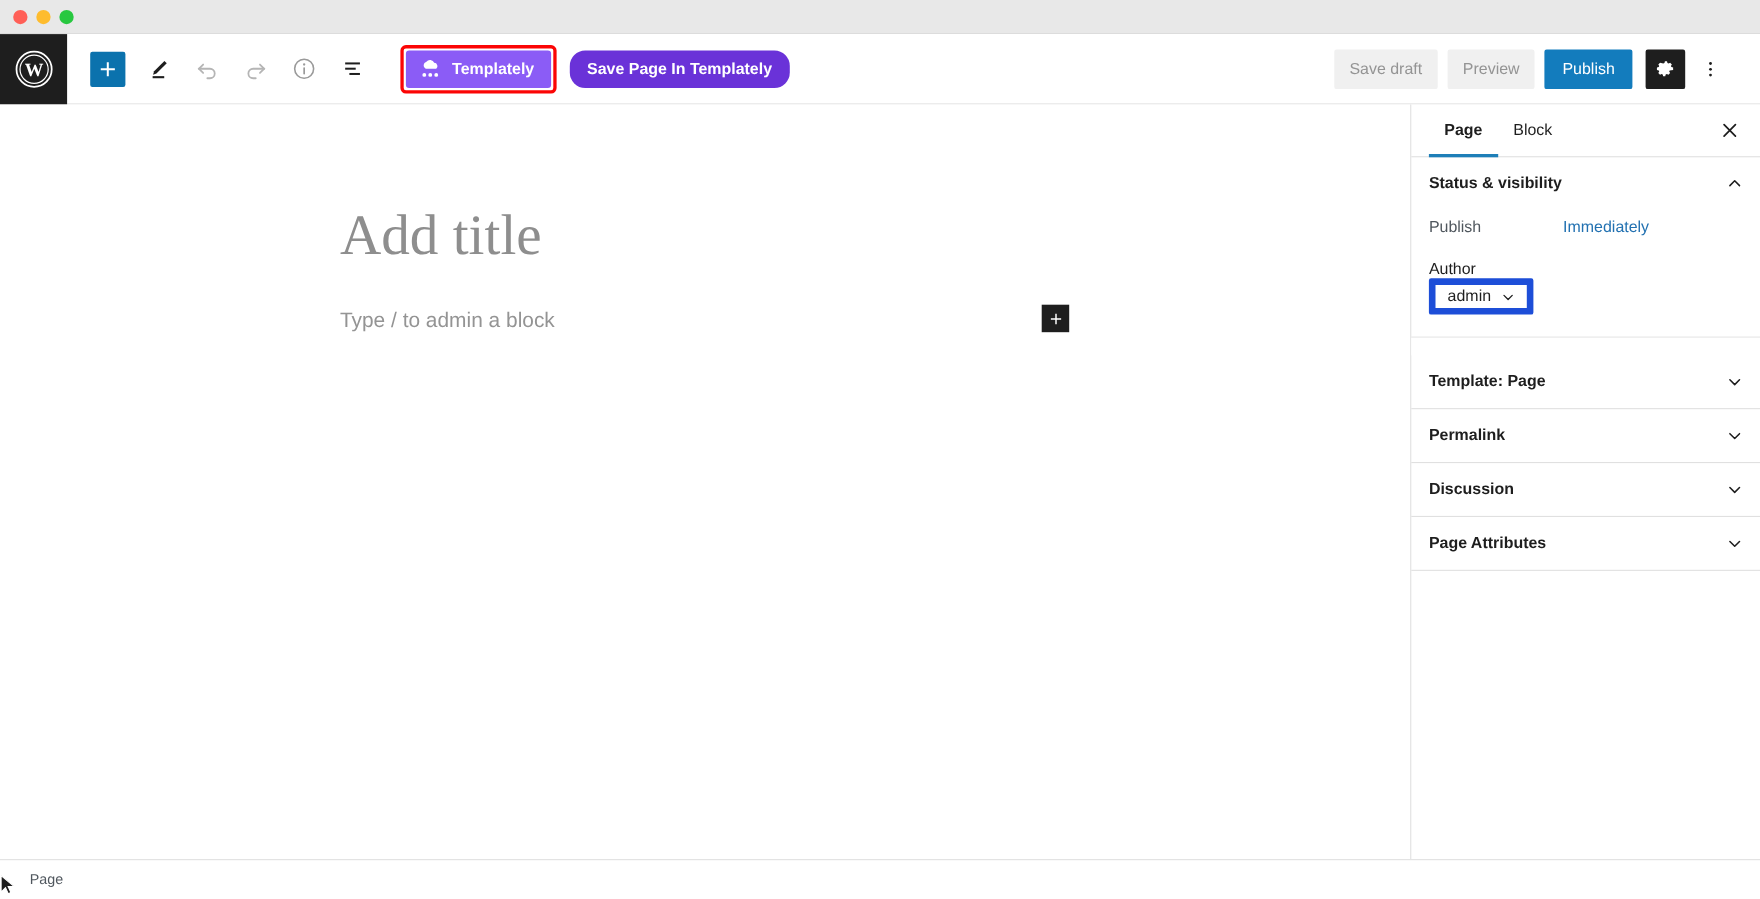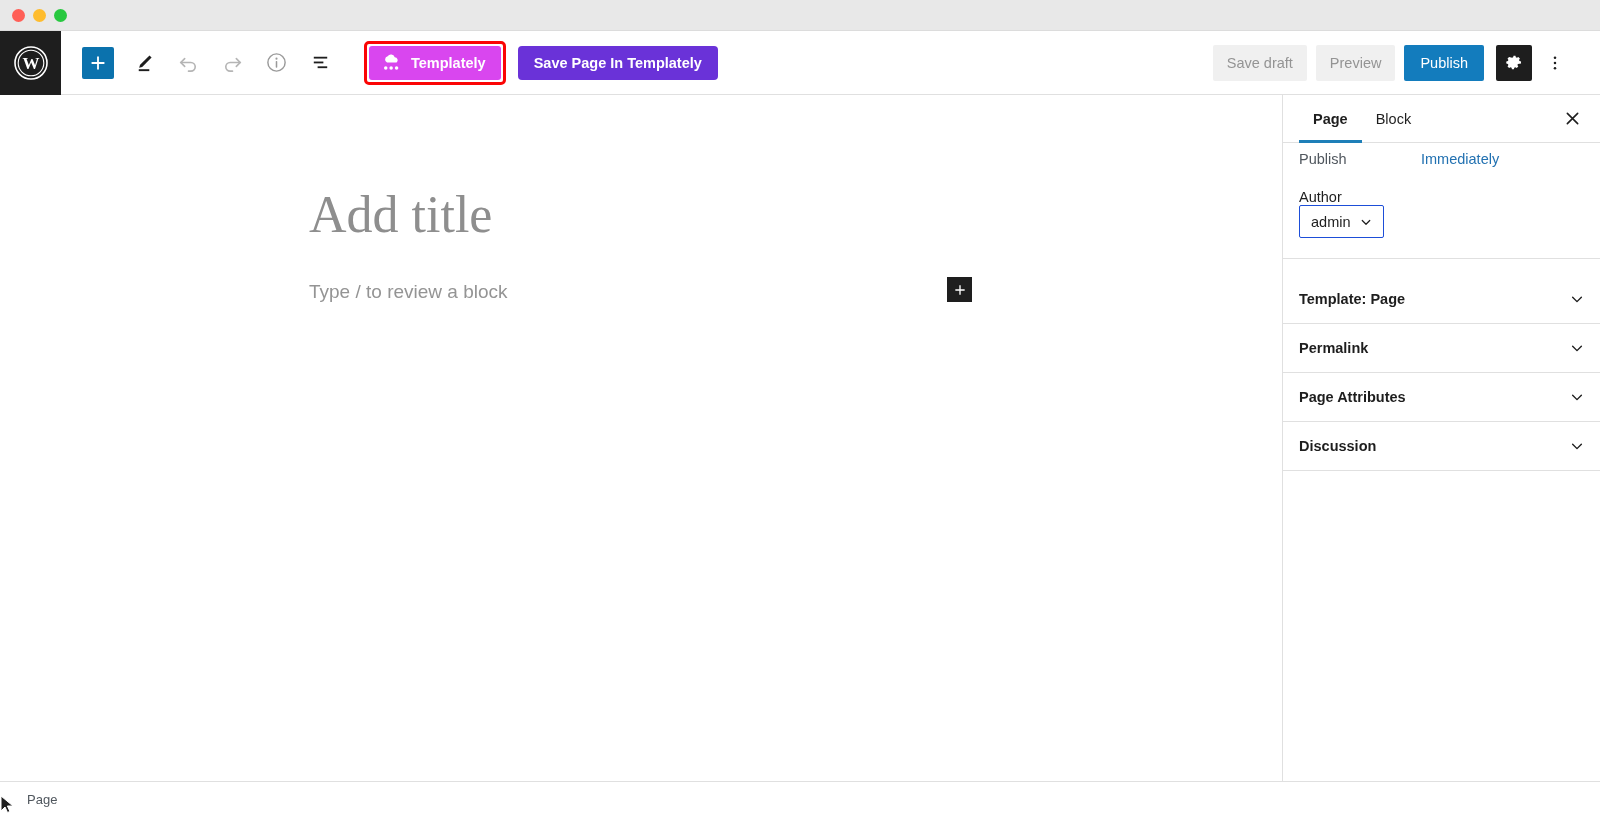--- a/index.html
+++ b/index.html
@@ -88,7 +88,7 @@
   }
   #templately-button {
     height: 34px;
-    background: #d946ef;
+    background: #8b5cf6;
     border: none; border-radius: 3px;
     color: #ffffff;
     font-size: 14.5px; font-weight: 700;

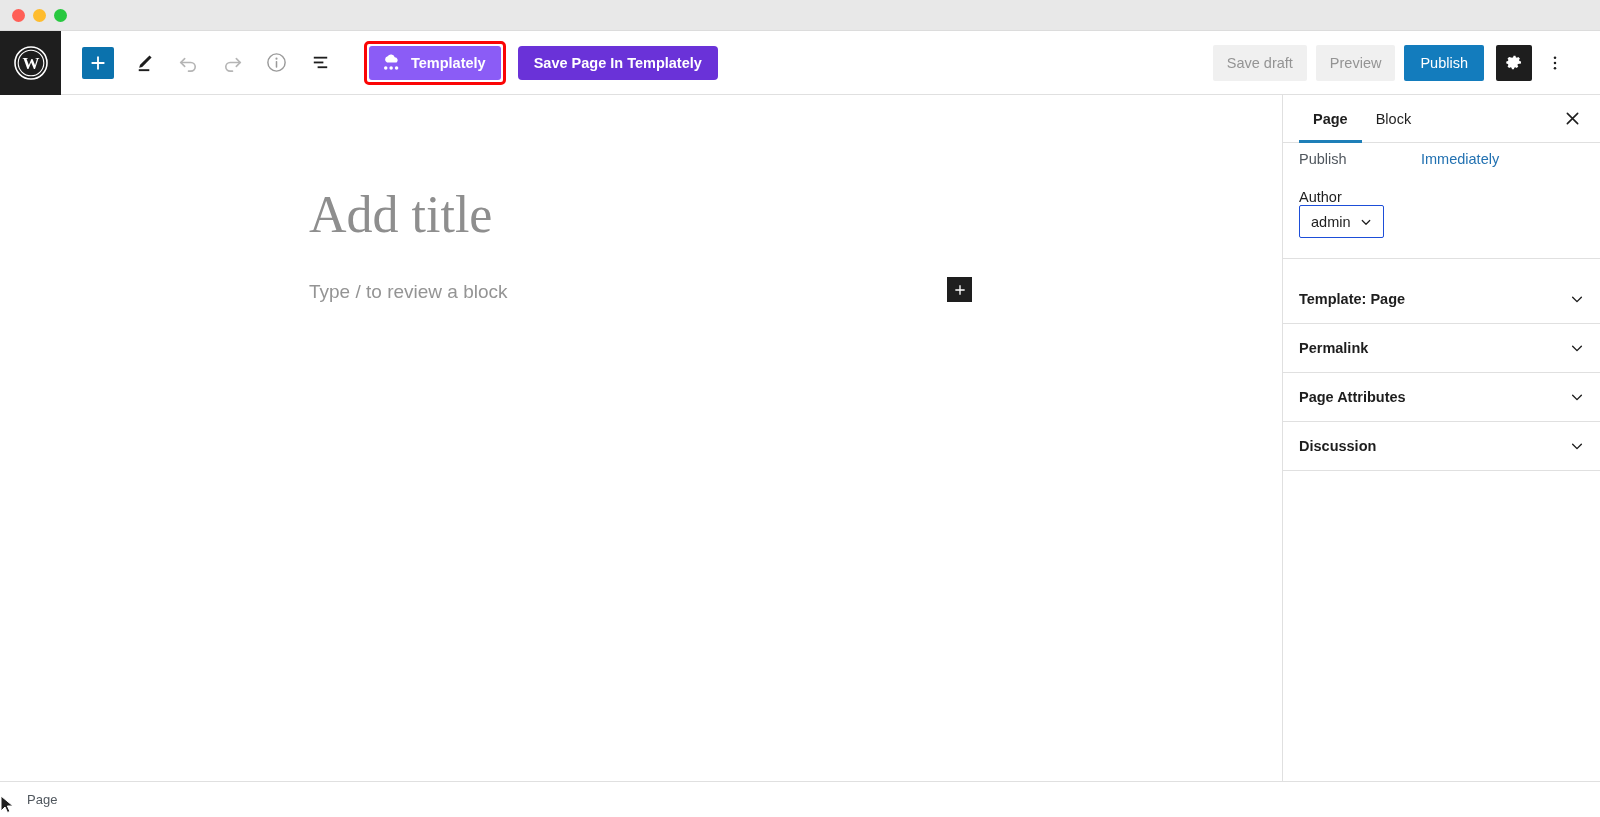--- a/index.html
+++ b/index.html
@@ -102,7 +102,7 @@
   #save-page-templately-button {
     height: 34px;
     background: #6a32d8;
-    border: none; border-radius: 4px;
+    border: none; border-radius: 14px;
     color: #ffffff;
     font-size: 14.5px; font-weight: 700;
     padding: 0 16px;

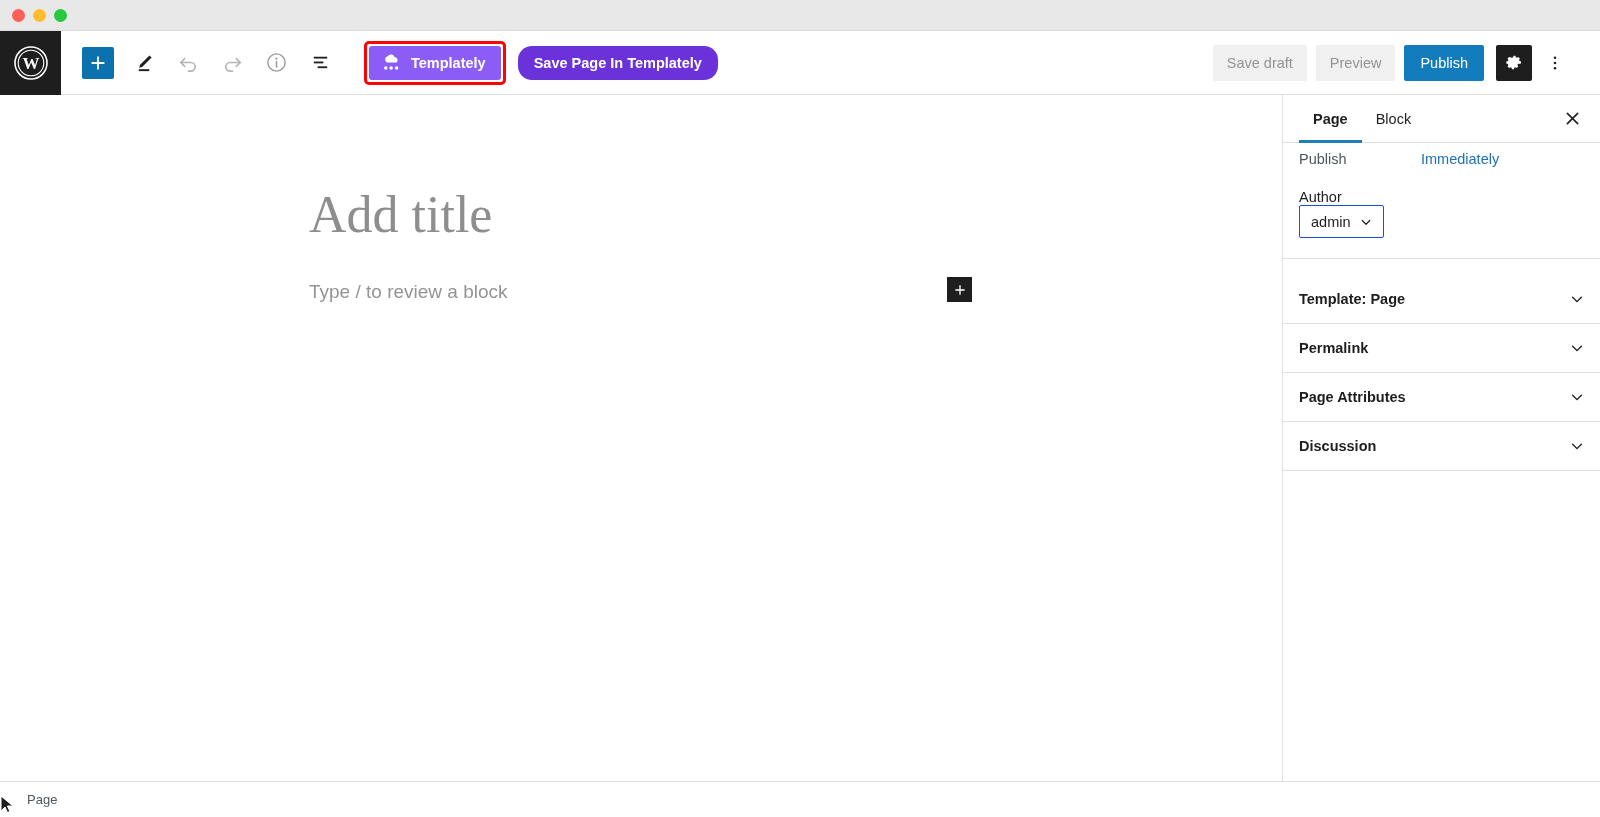--- a/index.html
+++ b/index.html
@@ -445,6 +445,12 @@
     </div>
 
     <div class="panel">
+      <div class="panel-header">
+        <span class="panel-title">Status &amp; visibility</span>
+        <svg class="chev" viewBox="0 0 16 16">
+          <path d="M3 10l5-5 5 5" stroke-linecap="round" stroke-linejoin="round"></path>
+        </svg>
+      </div>
       <div class="panel-body">
 
 

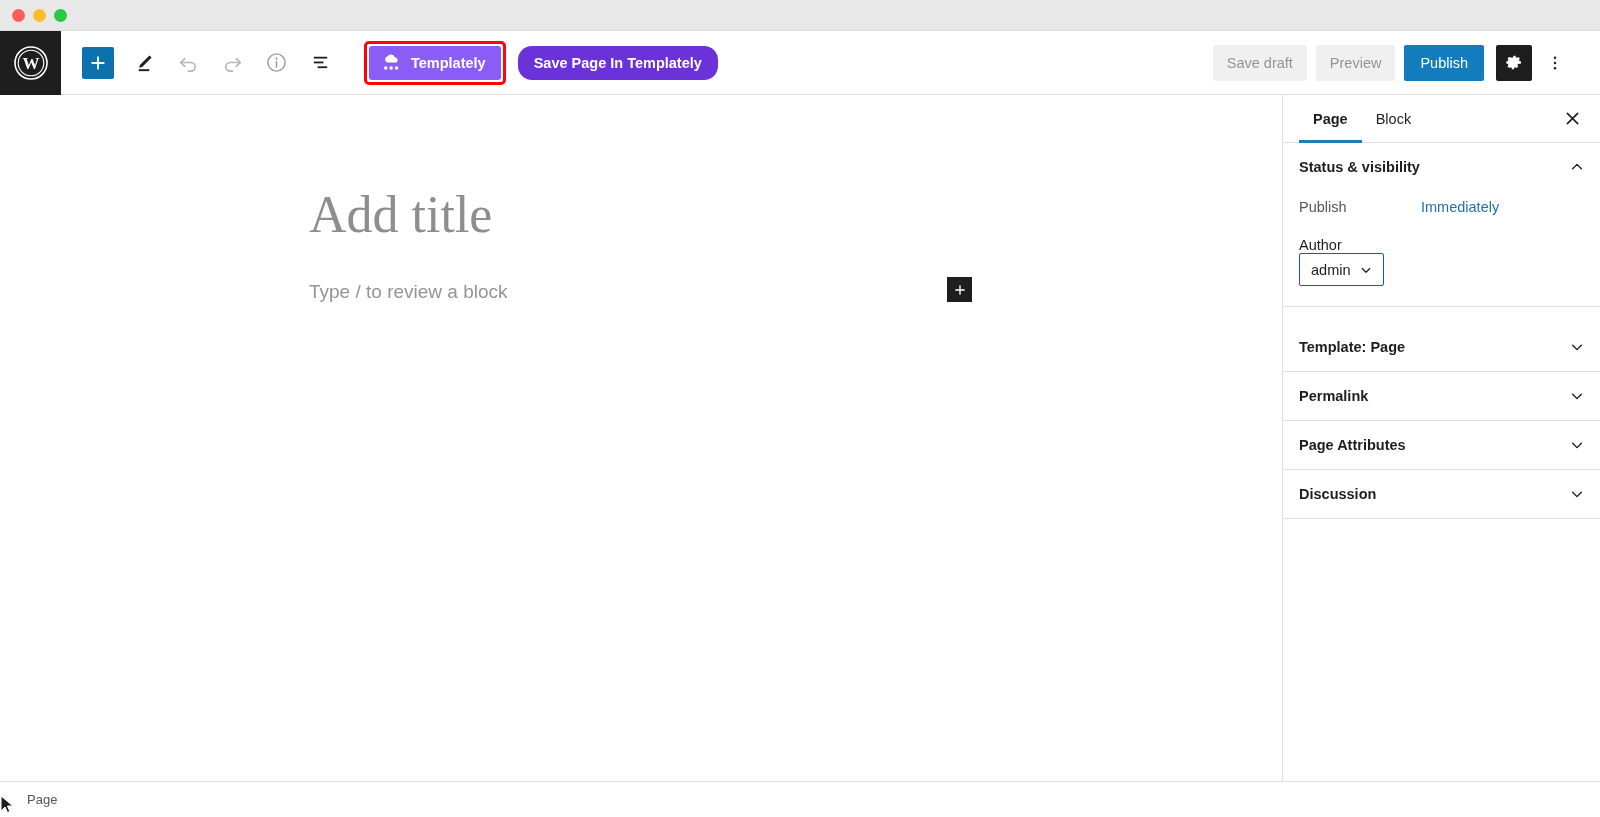--- a/index.html
+++ b/index.html
@@ -286,7 +286,7 @@
   }
   .author-select {
     height: 33px; min-width: 72px;
-    border: 1px solid #1d4ed8; border-radius: 2px;
+    border: 6px solid #1d4ed8; border-radius: 2px;
     background: #fff;
     display: inline-flex; align-items: center; gap: 9px;
     padding: 0 11px;

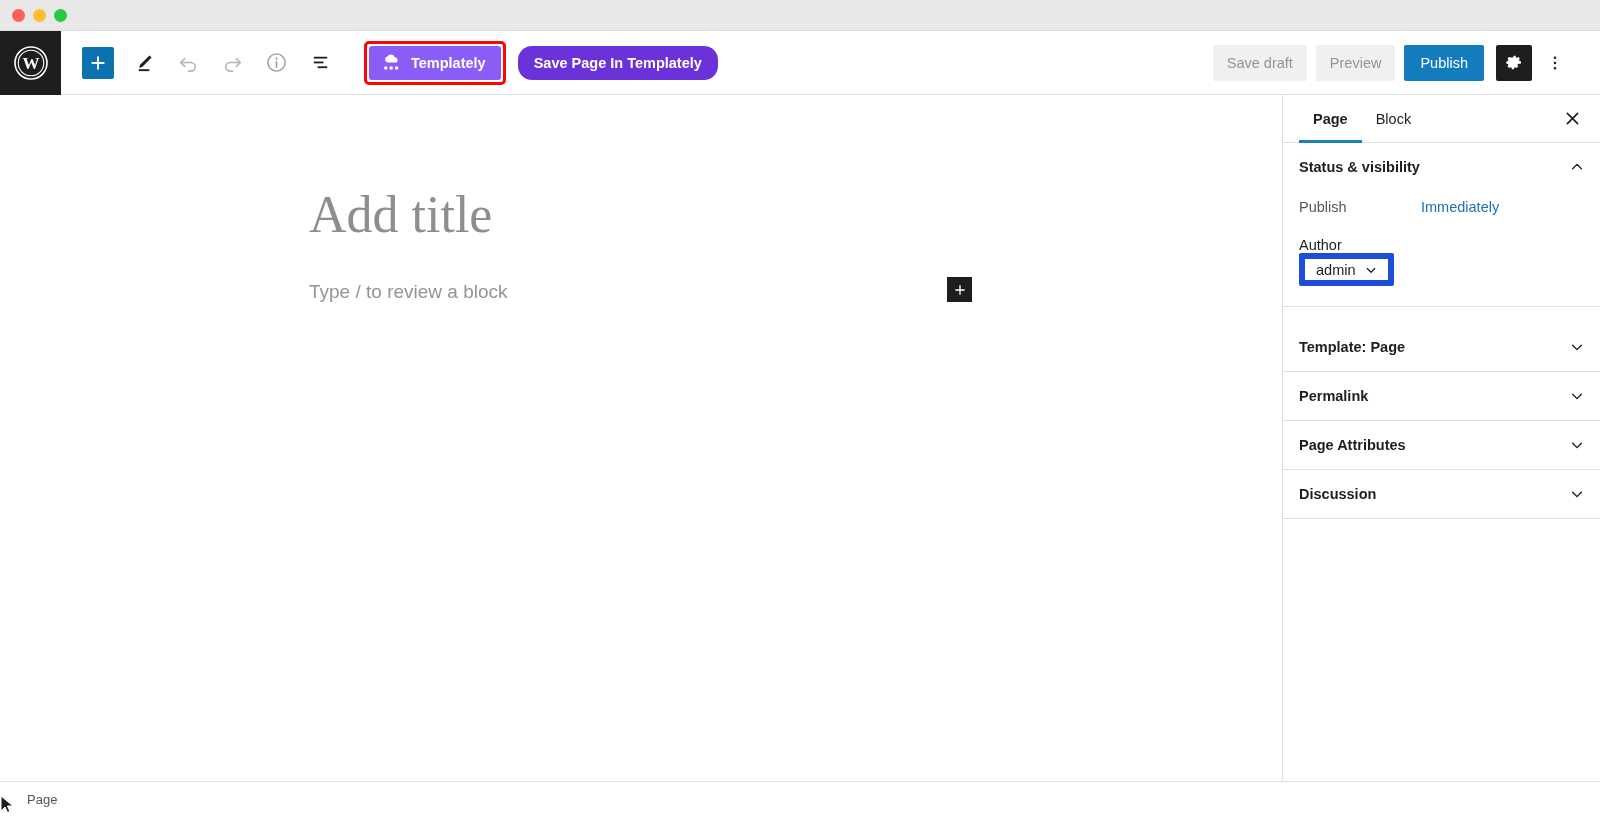--- a/index.html
+++ b/index.html
@@ -424,7 +424,7 @@
 
   <div id="editor-canvas">
     <div id="post-title-placeholder">Add title</div>
-    <div id="default-block-placeholder">Type / to review a block</div>
+    <div id="default-block-placeholder">Type / to admin a block</div>
     <button id="canvas-inserter-button">
       <svg viewBox="0 0 24 24">
         <path d="M11 5h2v6h6v2h-6v6h-2v-6H5v-2h6z"></path>

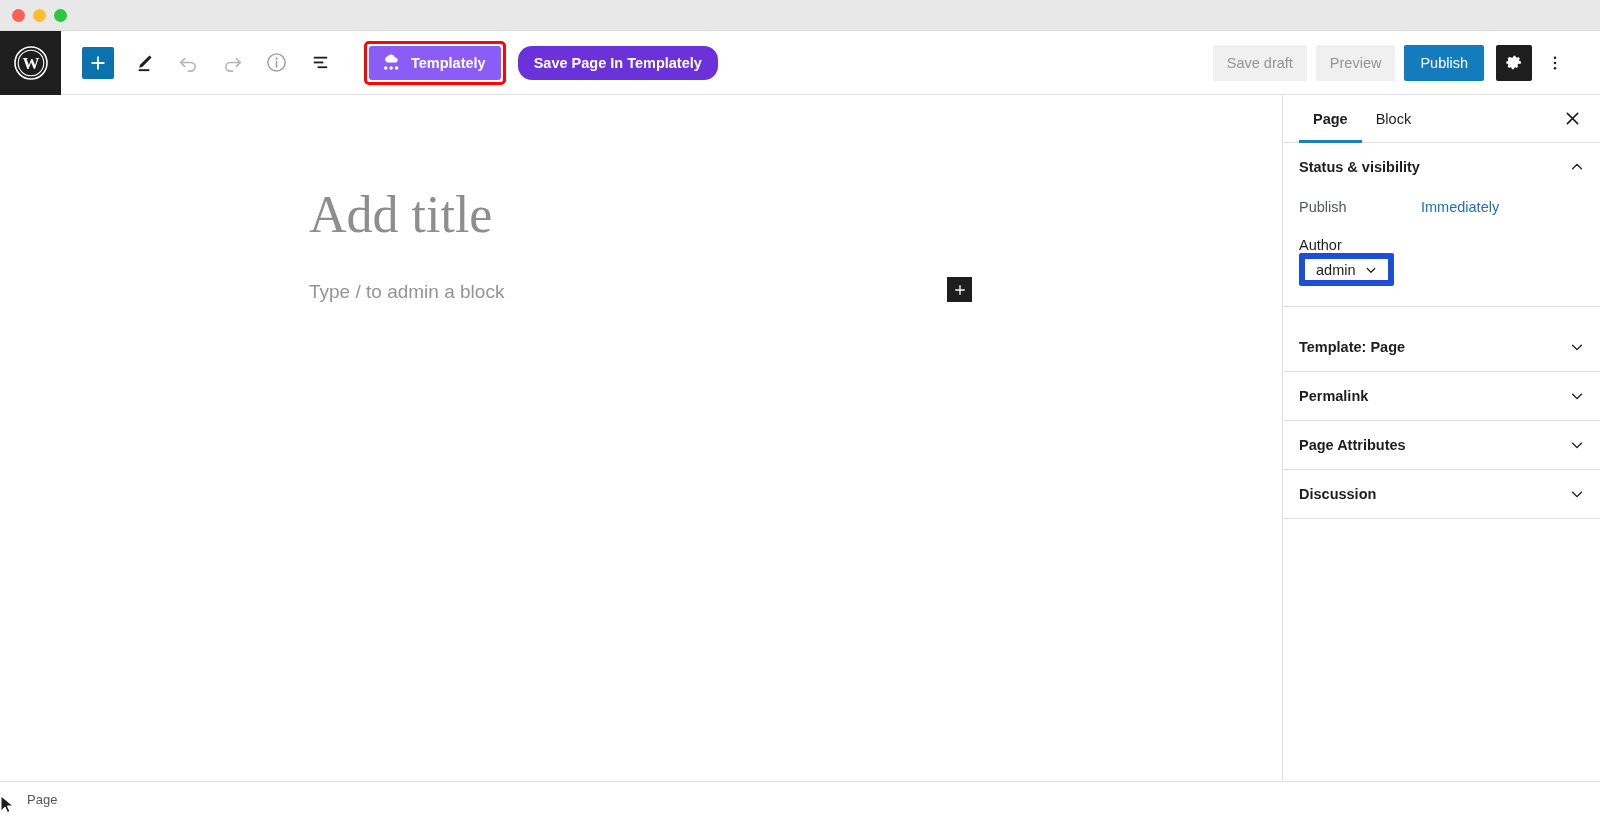--- a/index.html
+++ b/index.html
@@ -493,7 +493,7 @@
 
     <div class="panel">
       <div class="panel-header">
-        <span class="panel-title">Page Attributes</span>
+        <span class="panel-title">Discussion</span>
         <svg class="chev" viewBox="0 0 16 16">
           <path d="M3 6l5 5 5-5" stroke-linecap="round" stroke-linejoin="round"></path>
         </svg>
@@ -502,7 +502,7 @@
 
     <div class="panel">
       <div class="panel-header">
-        <span class="panel-title">Discussion</span>
+        <span class="panel-title">Page Attributes</span>
         <svg class="chev" viewBox="0 0 16 16">
           <path d="M3 6l5 5 5-5" stroke-linecap="round" stroke-linejoin="round"></path>
         </svg>

